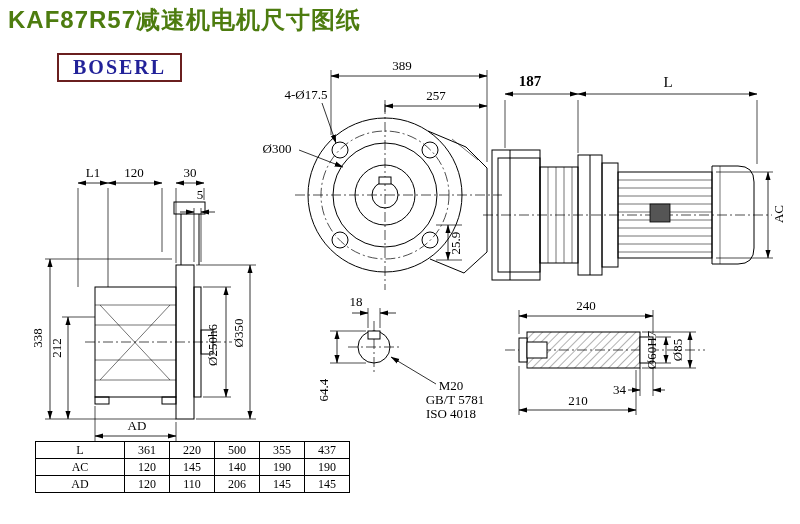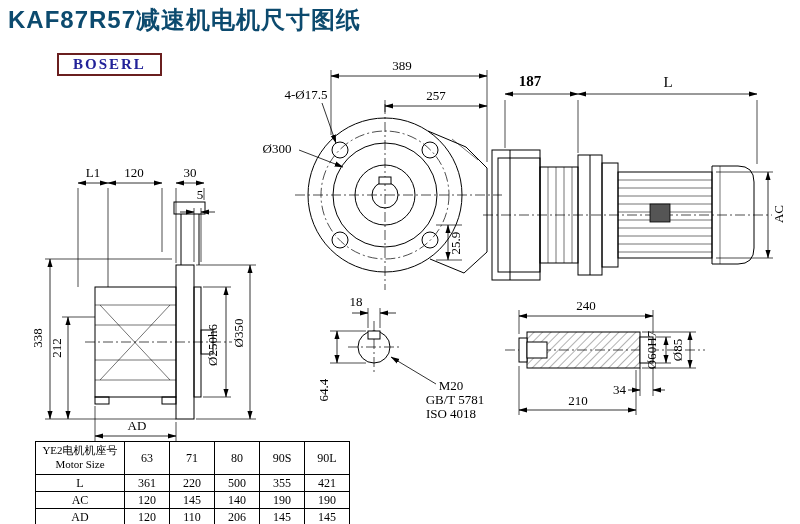--- a/index.html
+++ b/index.html
@@ -4,7 +4,7 @@
 <style>
   html,body{margin:0;padding:0;background:#fff;width:800px;height:524px;overflow:hidden;}
   .canvas{position:relative;width:800px;height:524px;background:#fff;font-family:"Liberation Serif",serif;color:#000;}
-  .title{position:absolute;left:8px;top:4px;margin:0;font-family:"Liberation Sans",sans-serif;font-size:24px;font-weight:bold;color:#0c4a6e;letter-spacing:1px;}
+  .title{position:absolute;left:8px;top:4px;margin:0;font-family:"Liberation Sans",sans-serif;font-size:24px;font-weight:bold;color:#4d7c0f;letter-spacing:1px;}
   .logo{position:absolute;left:57px;top:53px;border:2px solid #6a1f1f;padding:1px 14px;color:#222299;font-family:"Liberation Serif",serif;font-weight:bold;font-size:15px;letter-spacing:2px;background:#fff;}
   svg{position:absolute;left:0;top:0;}
   .ln{stroke:#000;stroke-width:1;fill:none;}

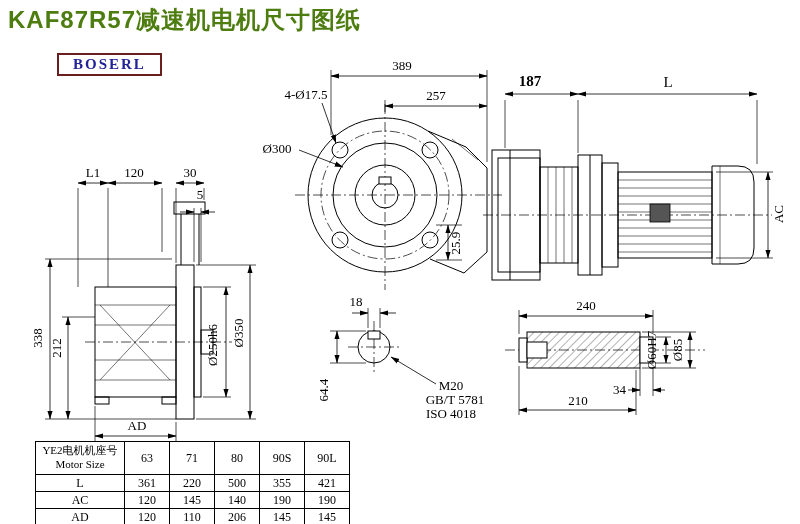--- a/index.html
+++ b/index.html
@@ -5,7 +5,7 @@
   html,body{margin:0;padding:0;background:#fff;width:800px;height:524px;overflow:hidden;}
   .canvas{position:relative;width:800px;height:524px;background:#fff;font-family:"Liberation Serif",serif;color:#000;}
   .title{position:absolute;left:8px;top:4px;margin:0;font-family:"Liberation Sans",sans-serif;font-size:24px;font-weight:bold;color:#4d7c0f;letter-spacing:1px;}
-  .logo{position:absolute;left:57px;top:53px;border:2px solid #6a1f1f;padding:1px 14px;color:#222299;font-family:"Liberation Serif",serif;font-weight:bold;font-size:15px;letter-spacing:2px;background:#fff;}
+  .logo{position:absolute;left:57px;top:53px;border:2px solid #6a1f1f;padding:1px 14px;color:#222299;font-family:"Liberation Serif",serif;font-weight:bold;font-size:20px;letter-spacing:2px;background:#fff;}
   svg{position:absolute;left:0;top:0;}
   .ln{stroke:#000;stroke-width:1;fill:none;}
   .lnw{stroke:#000;stroke-width:1;fill:#fff;}

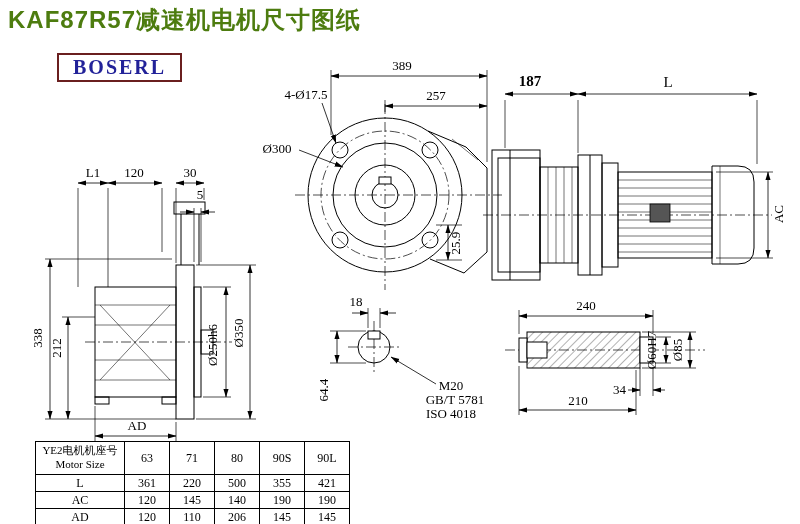--- a/index.html
+++ b/index.html
@@ -237,17 +237,6 @@
 
   <table class="size-table">
     <tbody>
-        <tr class="hdr">
-      <td class="lbl">
-        <div class="cn">YE2电机机座号</div>
-        <div class="en">Motor Size</div>
-      </td>
-      <td>63</td>
-      <td>71</td>
-      <td>80</td>
-      <td>90S</td>
-      <td>90L</td>
-    </tr>
     <tr>
       <td class="lbl">L</td>
       <td>361</td>

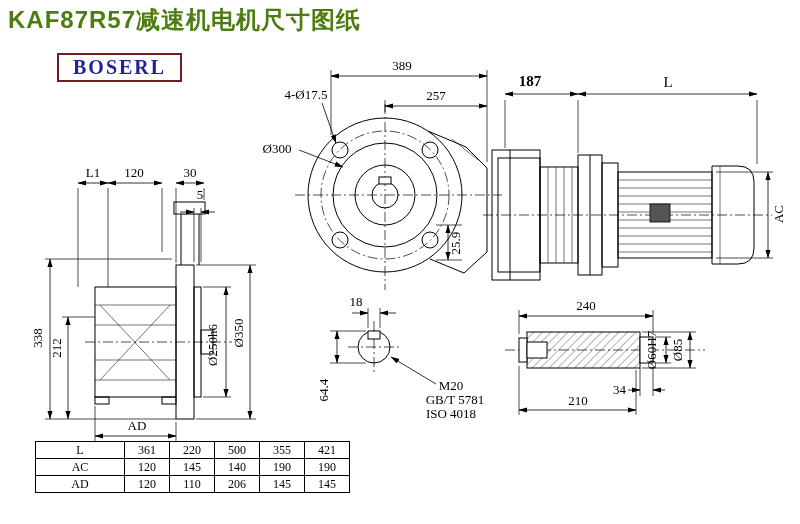--- a/index.html
+++ b/index.html
@@ -243,7 +243,7 @@
       <td>220</td>
       <td>500</td>
       <td>355</td>
-      <td>421</td>
+      <td>437</td>
     </tr>
     <tr>
       <td class="lbl">AC</td>

